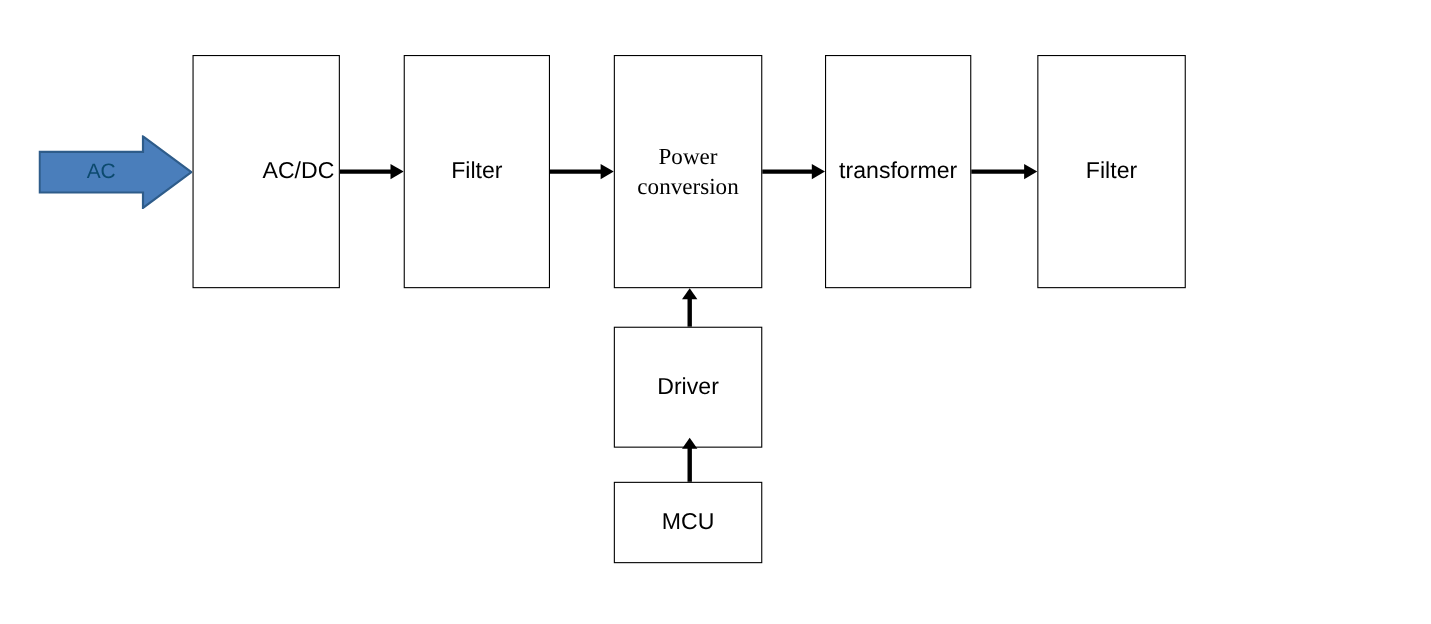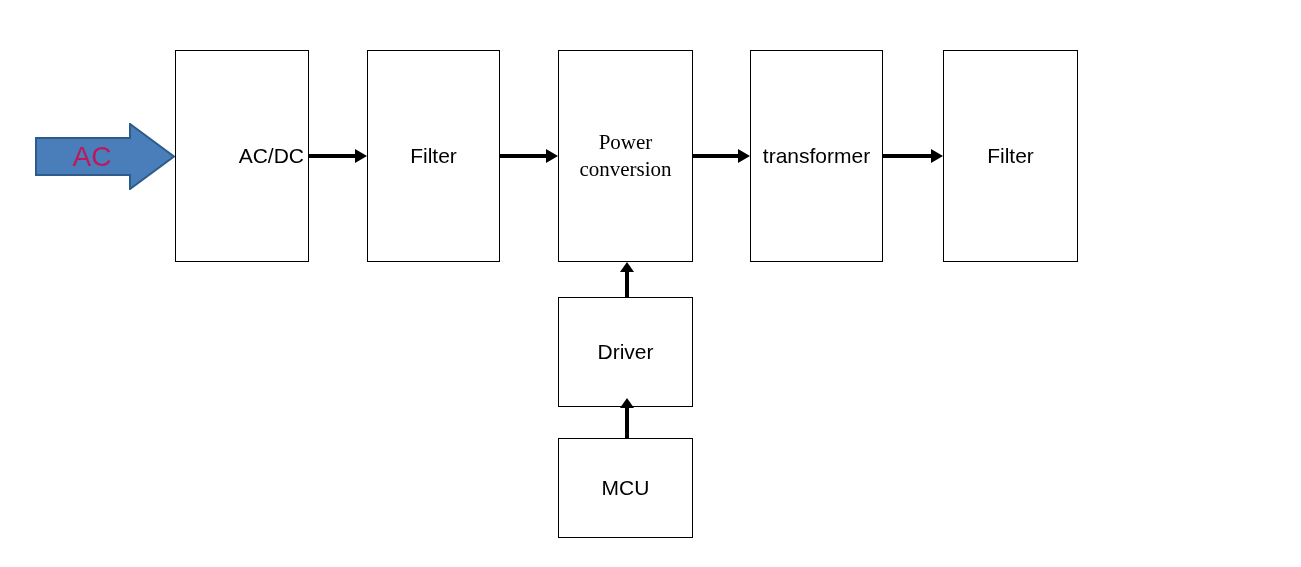--- a/index.html
+++ b/index.html
@@ -64,8 +64,8 @@
     display: flex;
     align-items: center;
     justify-content: center;
-    font-size: 28px;
-    color: #be185d;
+    font-size: 19px;
+    color: #0c4a6e;
     pointer-events: none;
     padding-right: 26px;
     box-sizing: border-box;

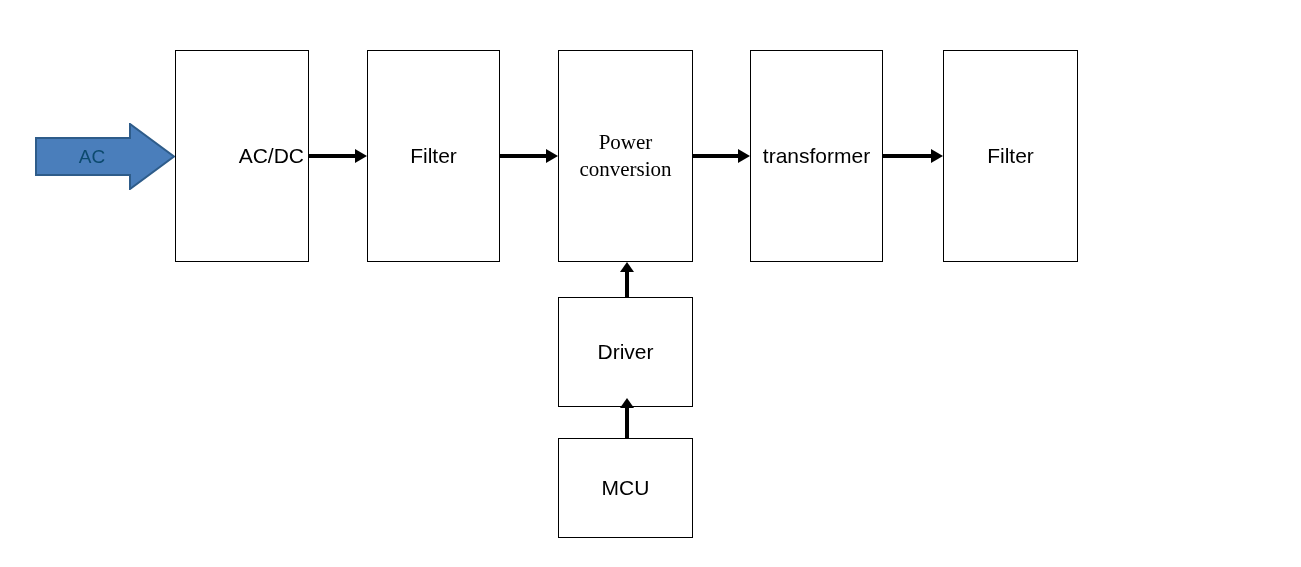--- a/index.html
+++ b/index.html
@@ -150,7 +150,7 @@
     </svg>
   </div>
 
-  <div class="block" style="left:558px; top:438px; width:135px; height:100px;">
+  <div class="block" style="left:558px; top:438px; width:135px; height:74px;">
     <span class="block-label nobreak">MCU</span>
   </div>
 

